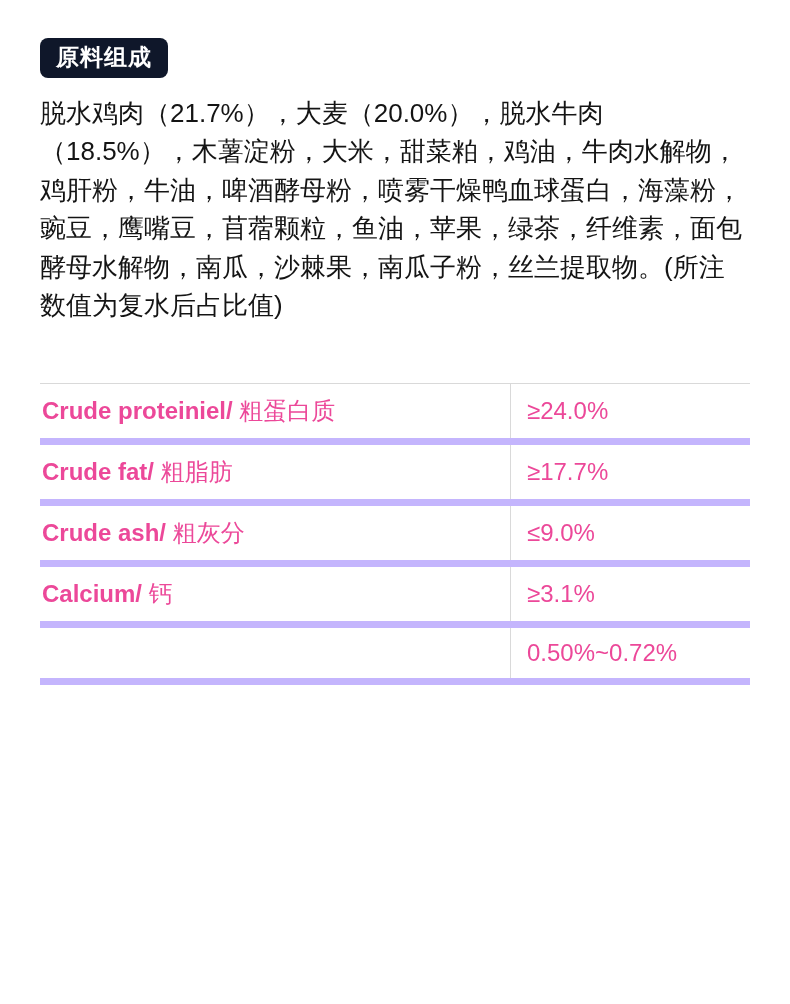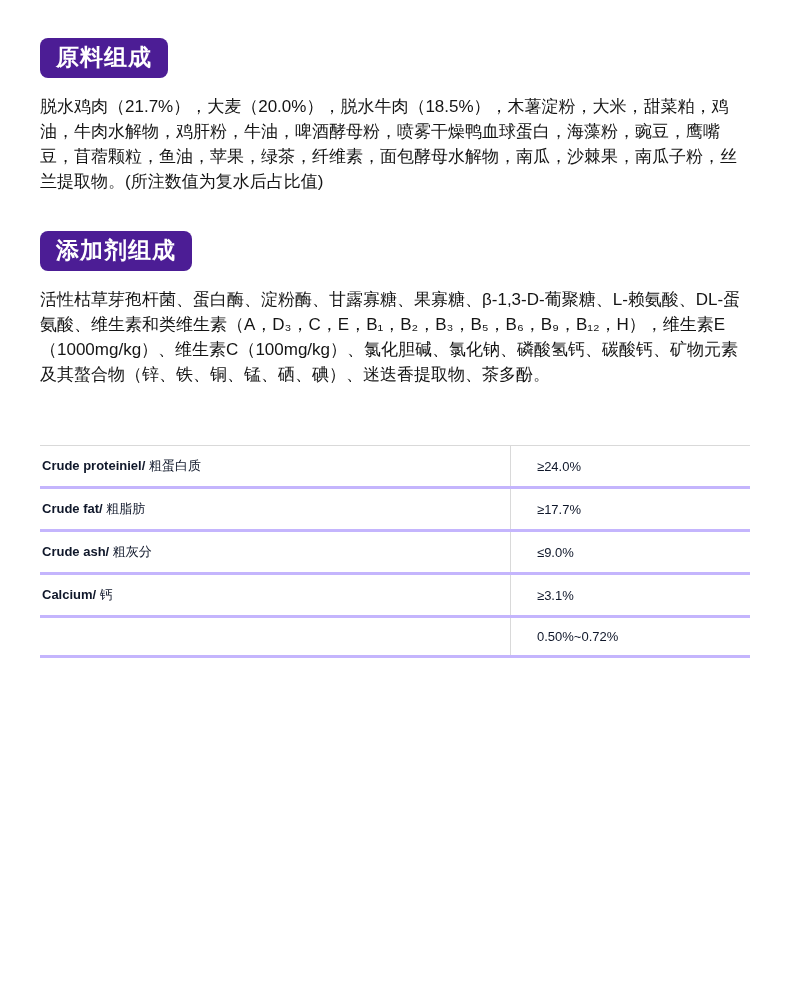--- a/index.html
+++ b/index.html
@@ -25,7 +25,7 @@
   
   .pill {
     display: inline-block;
-    background: #4c1d95;
+    background: #0f172a;
     color: #ffffff;
     border-radius: 8px;
     padding: 8px 16px 9px 16px;

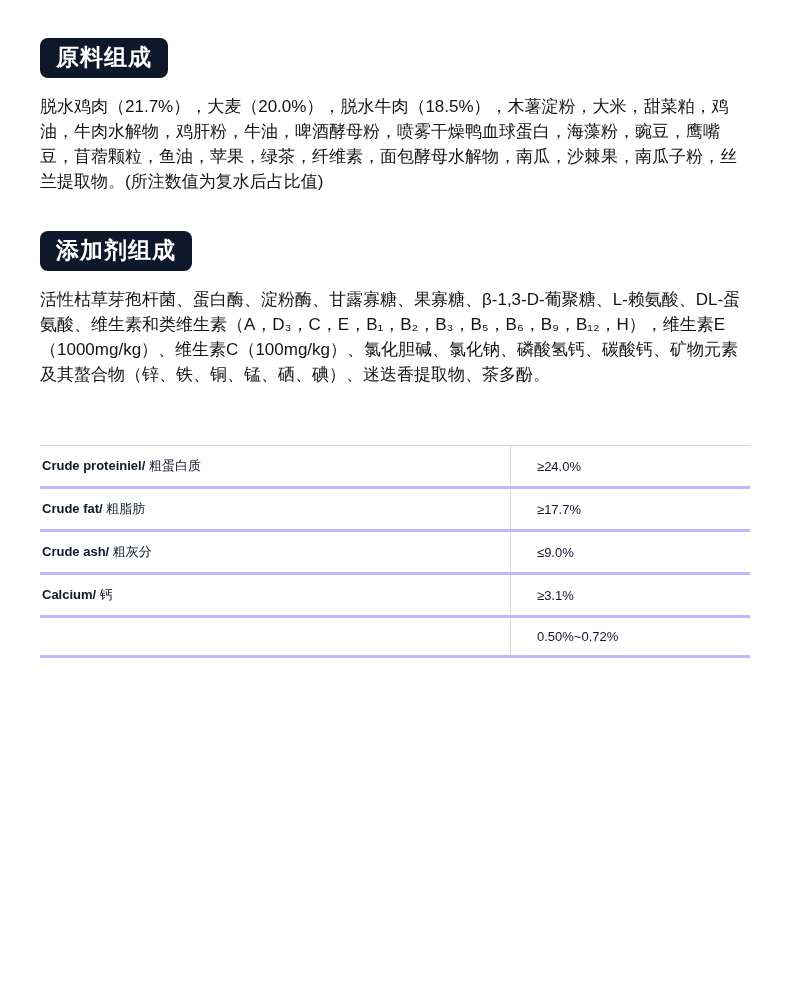--- a/index.html
+++ b/index.html
@@ -49,7 +49,7 @@
 
   .body-text {
     margin-top: 16px;
-    font-size: 17px;
+    font-size: 26px;
     line-height: 1.48;
     color: #141414;
     letter-spacing: 0px;

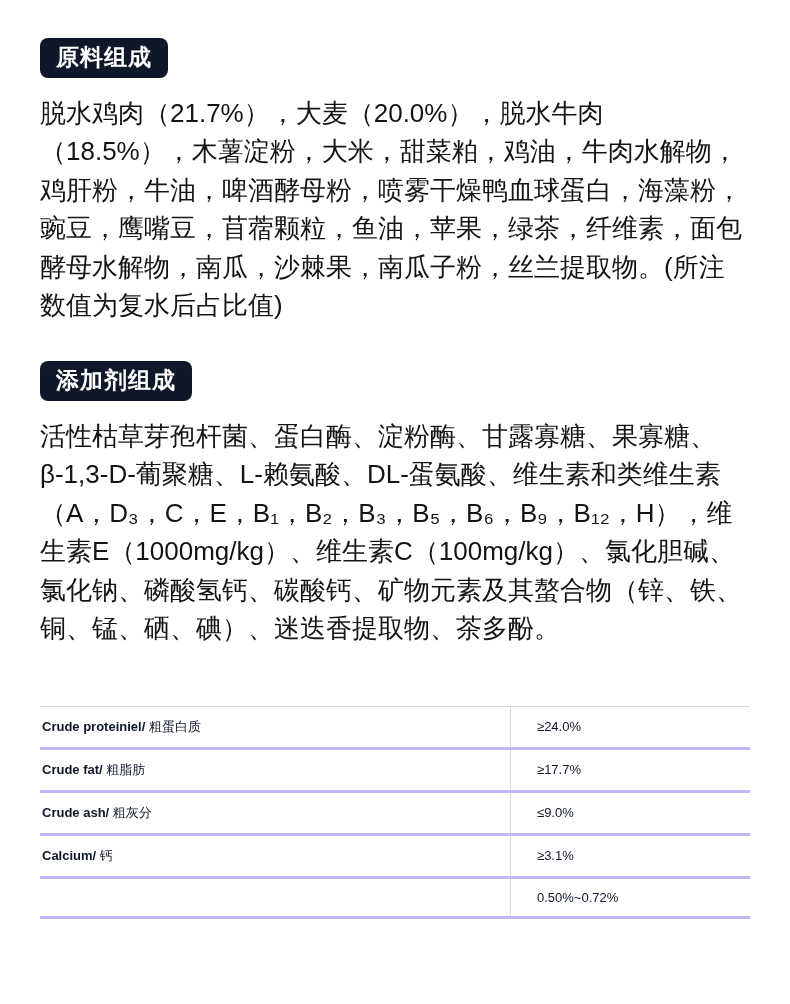--- a/index.html
+++ b/index.html
@@ -101,12 +101,6 @@
     <div class="body-text">脱水鸡肉（21.7%），大麦（20.0%），脱水牛肉（18.5%），木薯淀粉，大米，甜菜粕，鸡油，牛肉水解物，鸡肝粉，牛油，啤酒酵母粉，喷雾干燥鸭血球蛋白，海藻粉，豌豆，鹰嘴豆，苜蓿颗粒，鱼油，苹果，绿茶，纤维素，面包酵母水解物，南瓜，沙棘果，南瓜子粉，丝兰提取物。(所注数值为复水后占比值)</div>
   </div>
 
-  <div class="sec-additives">
-    <div class="pill">
-      <span class="main">添加剂组成</span>
-    </div>
-    <div class="body-text">活性枯草芽孢杆菌、蛋白酶、淀粉酶、甘露寡糖、果寡糖、β-1,3-D-葡聚糖、L-赖氨酸、DL-蛋氨酸、维生素和类维生素（A，D₃，C，E，B₁，B₂，B₃，B₅，B₆，B₉，B₁₂，H），维生素E（1000mg/kg）、维生素C（100mg/kg）、氯化胆碱、氯化钠、磷酸氢钙、碳酸钙、矿物元素及其螯合物（锌、铁、铜、锰、硒、碘）、迷迭香提取物、茶多酚。</div>
-  </div>
 
   <div class="sec-analysis">
 

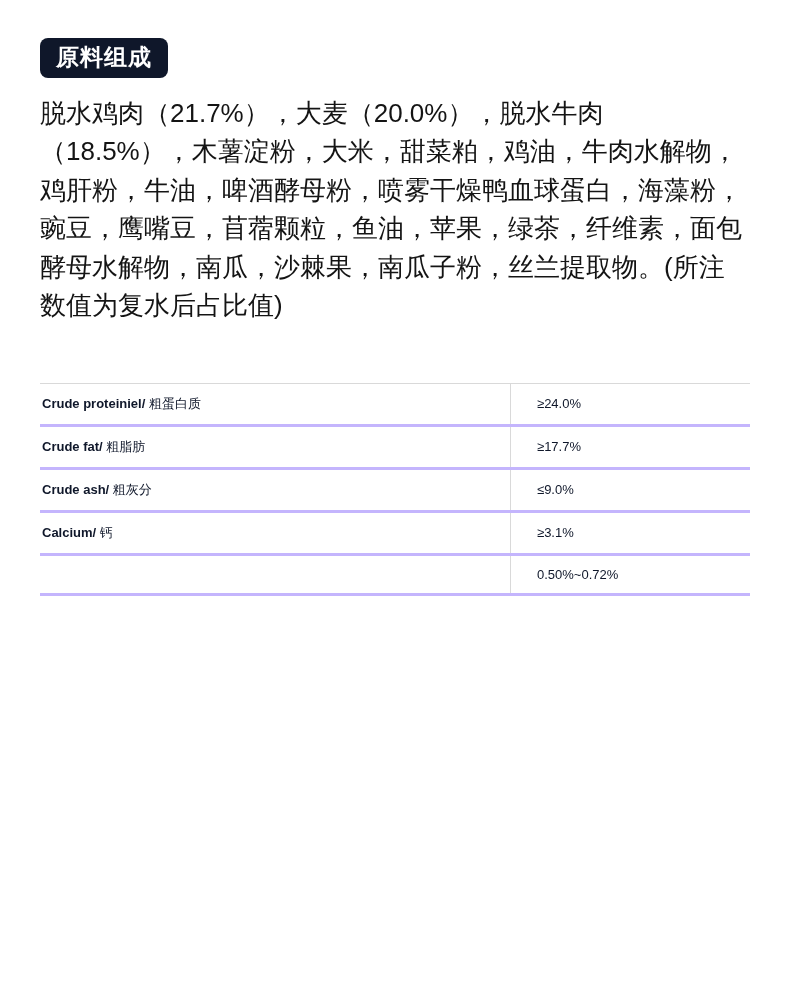--- a/index.html
+++ b/index.html
@@ -64,11 +64,11 @@
     table-layout: fixed;
   }
   .table td {
-    border-bottom: 3px solid #c4b5fd;
+    border-bottom: 7px solid #c4b5fd;
     padding: 11px 0 11px 0;
-    font-size: 13px;
+    font-size: 24px;
     vertical-align: middle;
-    color: #0f172a;
+    color: #ec4899;
   }
   .table tr:first-child td {
     border-top: 1px solid #d9d9d9;

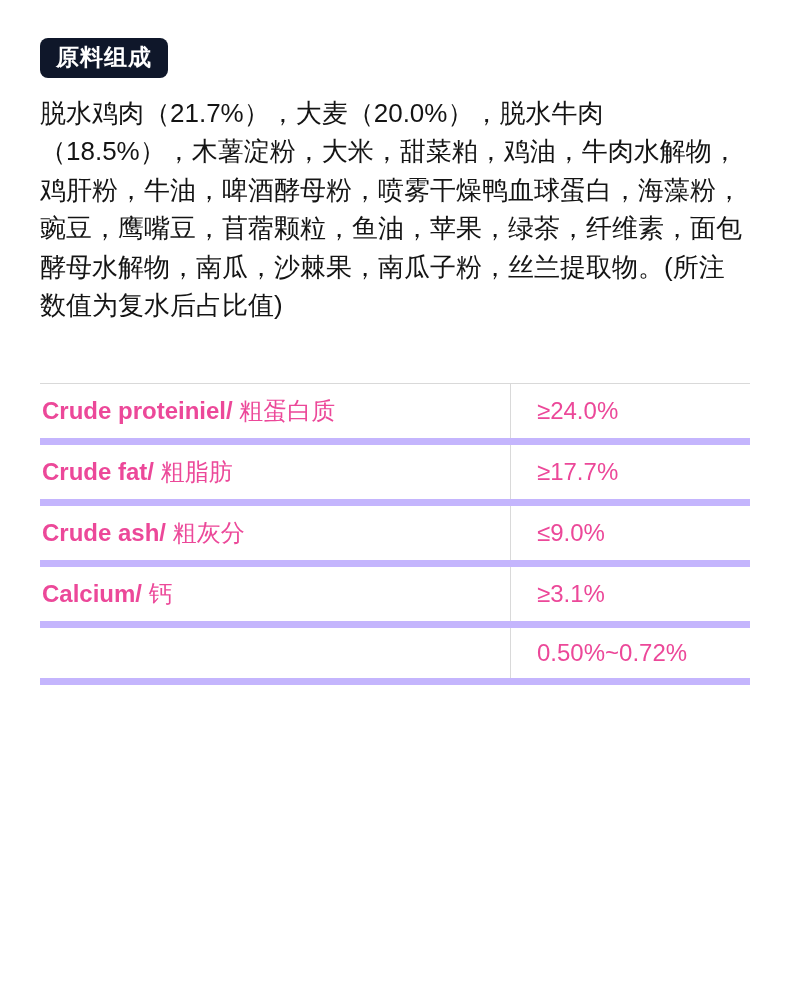--- a/index.html
+++ b/index.html
@@ -85,7 +85,7 @@
   }
   .table td.value {
     border-left: 1px solid #d9d9d9;
-    padding-left: 26px;
+    padding-left: 16px;
     font-weight: normal;
   }
 </style>

